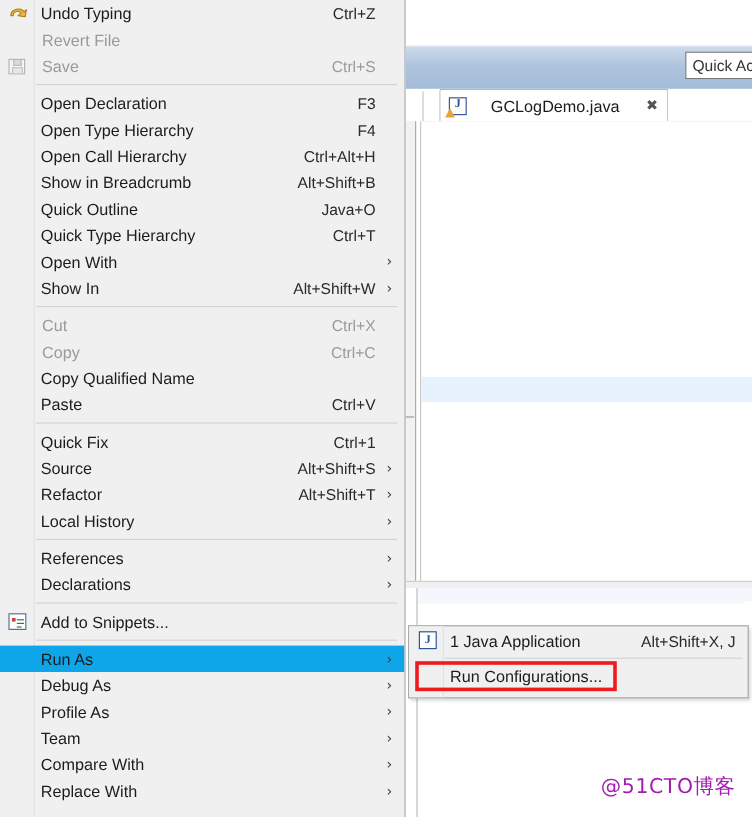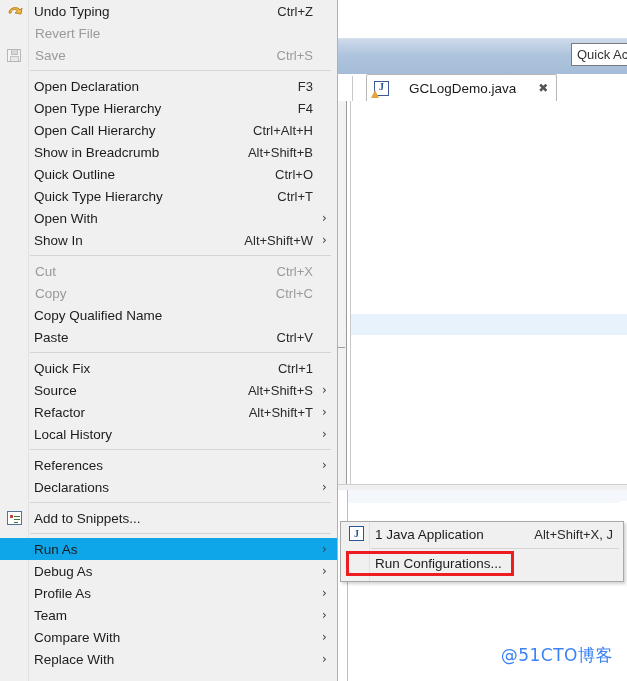--- a/index.html
+++ b/index.html
@@ -351,7 +351,7 @@
         <div class="mi">
           <span class="lbl">Quick Outline</span>
           <span class="spacer"></span>
-          <span class="accel">Ctrl+O</span>
+          <span class="accel">Java+O</span>
           <span class="arrow blank">›</span>
         </div>
         <div class="mi">

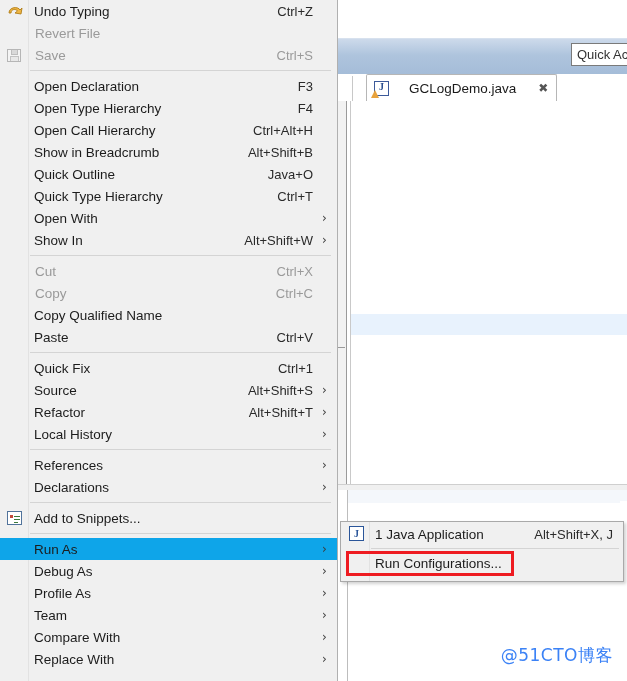--- a/index.html
+++ b/index.html
@@ -128,7 +128,7 @@
   }
   .watermark {
     position:absolute; right:14px; bottom:14px;
-    font-size:17px; color:#3b82f6;
+    font-size:17px; color:#a21caf;
     font-family:"DejaVu Sans", sans-serif;
     letter-spacing:0.5px;
     user-select:none;

